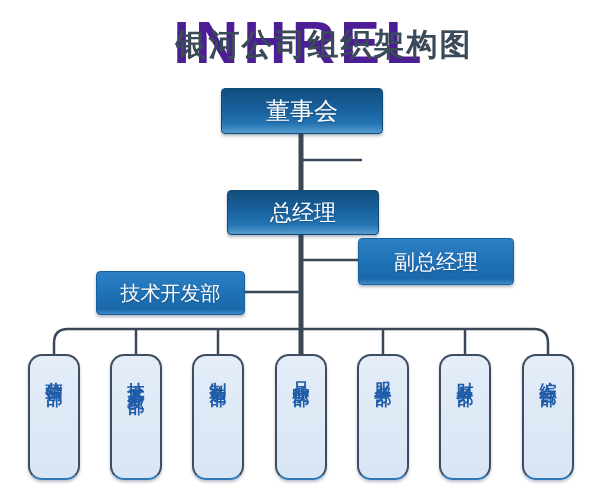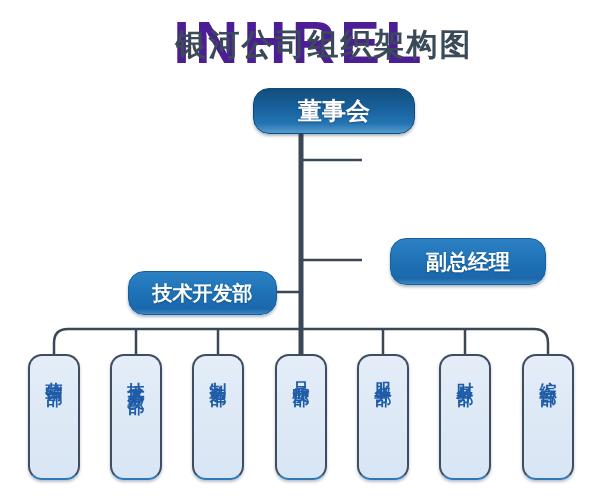--- a/index.html
+++ b/index.html
@@ -24,10 +24,9 @@
   
   .node{
     position:absolute;z-index:3;display:flex;align-items:center;justify-content:center;
-    color:#ffffff;font-weight:700;border-radius:16px;
+    color:#ffffff;font-weight:400;border-radius:4px;
     box-shadow:0 2px 3px rgba(30,50,80,0.35);
     text-shadow:0 1px 2px rgba(0,0,0,0.25);
-    margin-left:32px;
   }
   .node.dark{
     background:linear-gradient(180deg,#124e7d 0%,#18619e 45%,#2474b2 78%,#569bcd 100%);

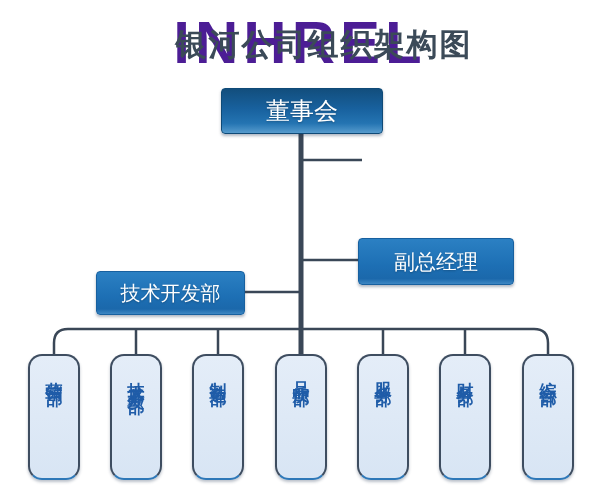--- a/index.html
+++ b/index.html
@@ -91,6 +91,9 @@
     </div>
 
 
+  <div class="node dark" id="node-gm">
+      <span>总经理</span>
+    </div>
 
   <div class="node bright" id="node-deputy-gm">
       <span>副总经理</span>

